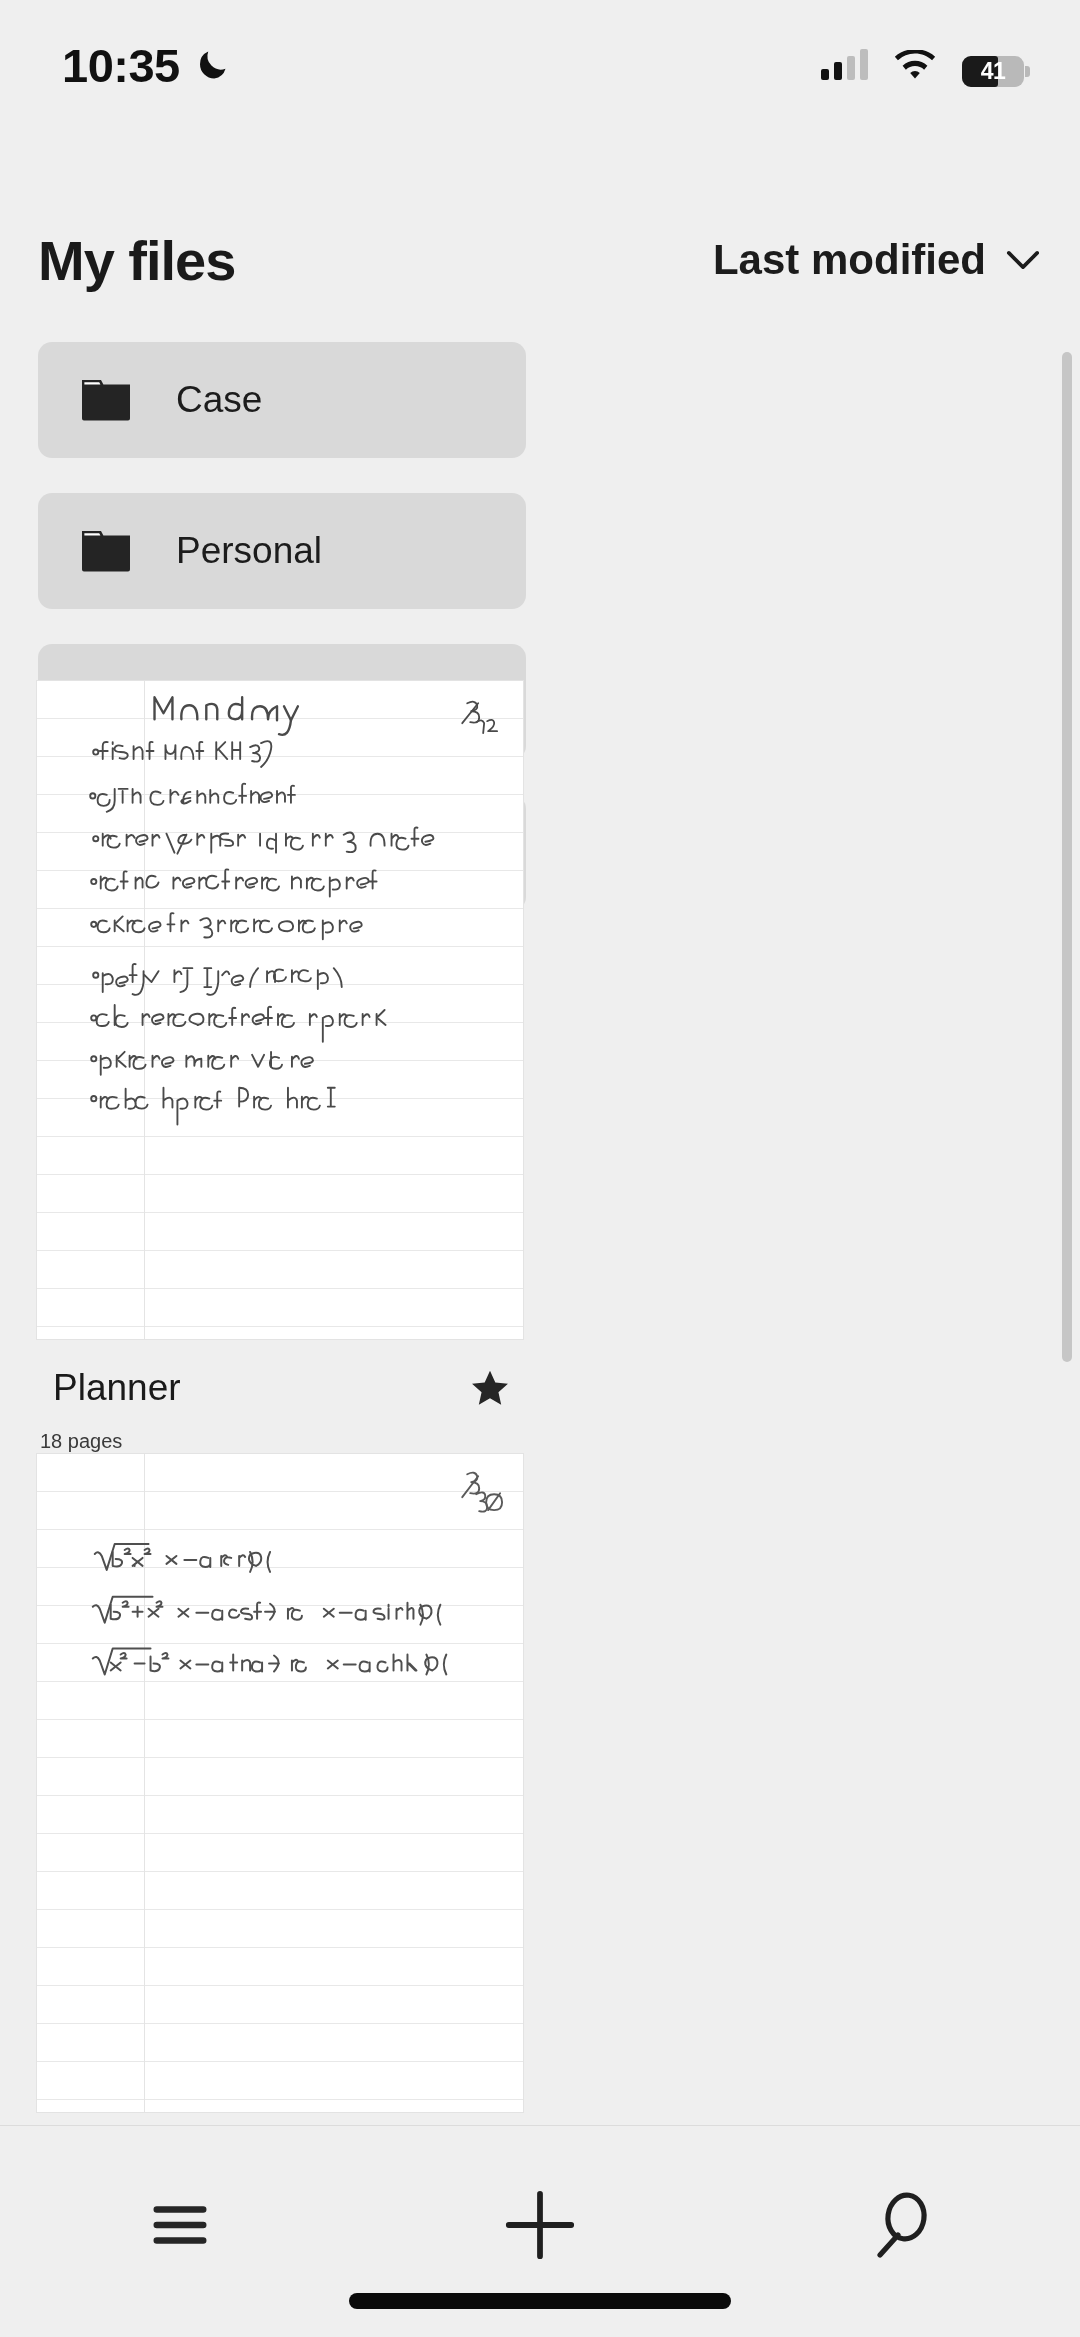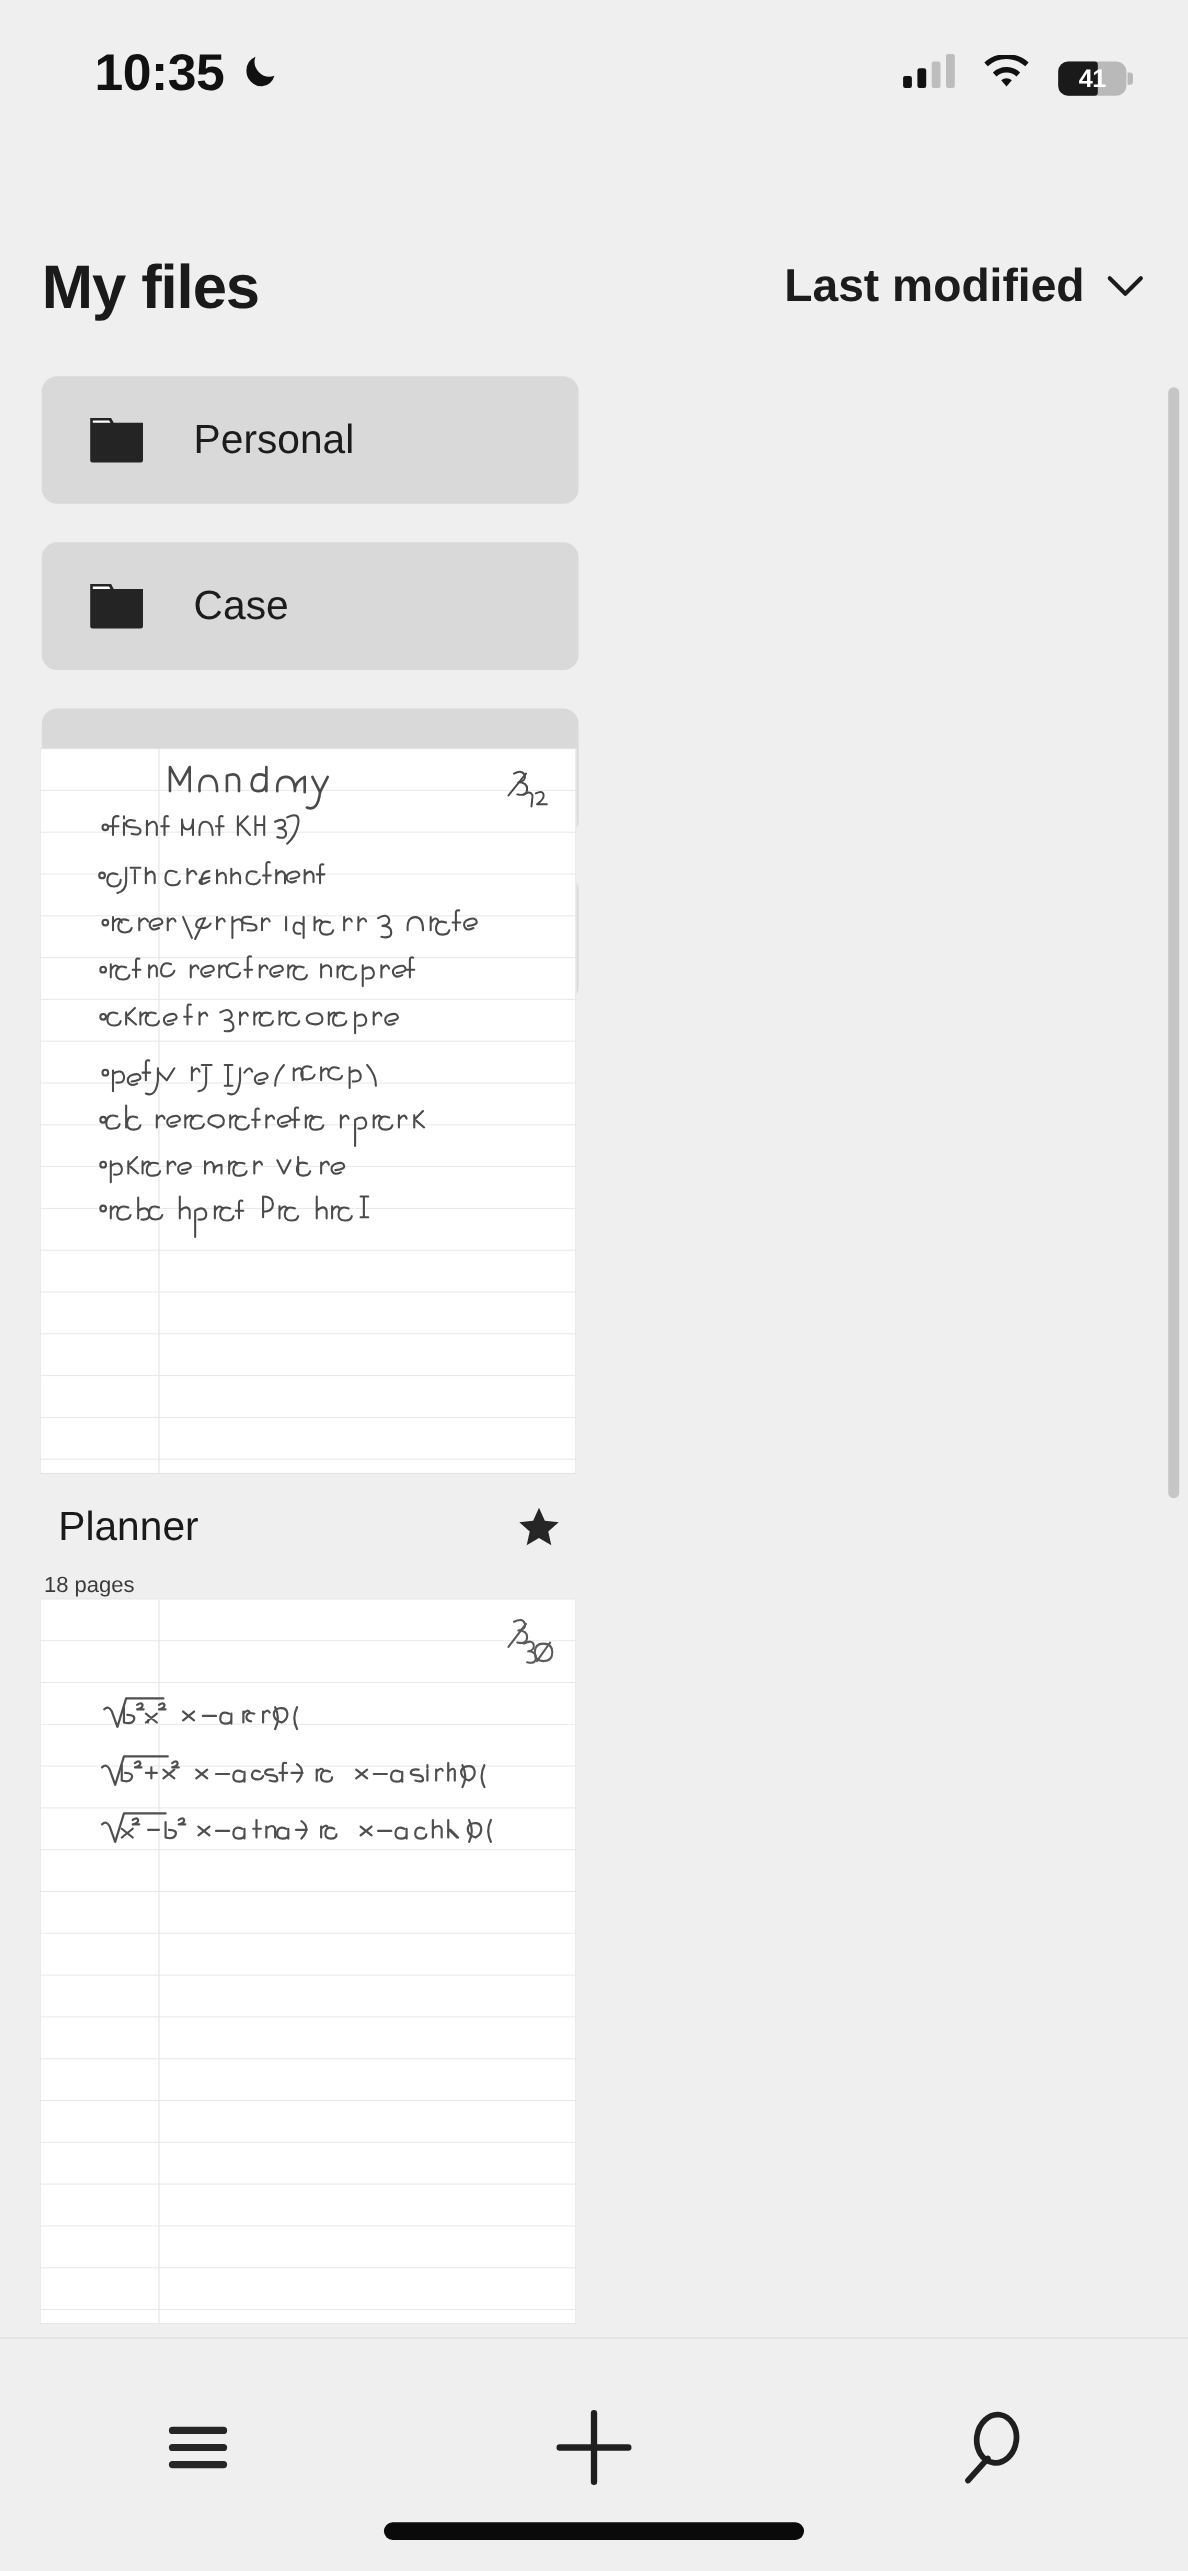--- a/index.html
+++ b/index.html
@@ -18,7 +18,7 @@
     display:flex; align-items:center; justify-content:space-between;
     padding:0 56px 0 62px;
   }
-  .status-left { display:flex; align-items:center; gap:14px;margin-left:24px; }
+  .status-left { display:flex; align-items:center; gap:14px; }
   .clock { font-size:47px; font-weight:700; color:#111; letter-spacing:-0.5px; }
   .moon-icon { width:36px; height:36px; display:block; }
   .status-right { display:flex; align-items:center; gap:26px; }

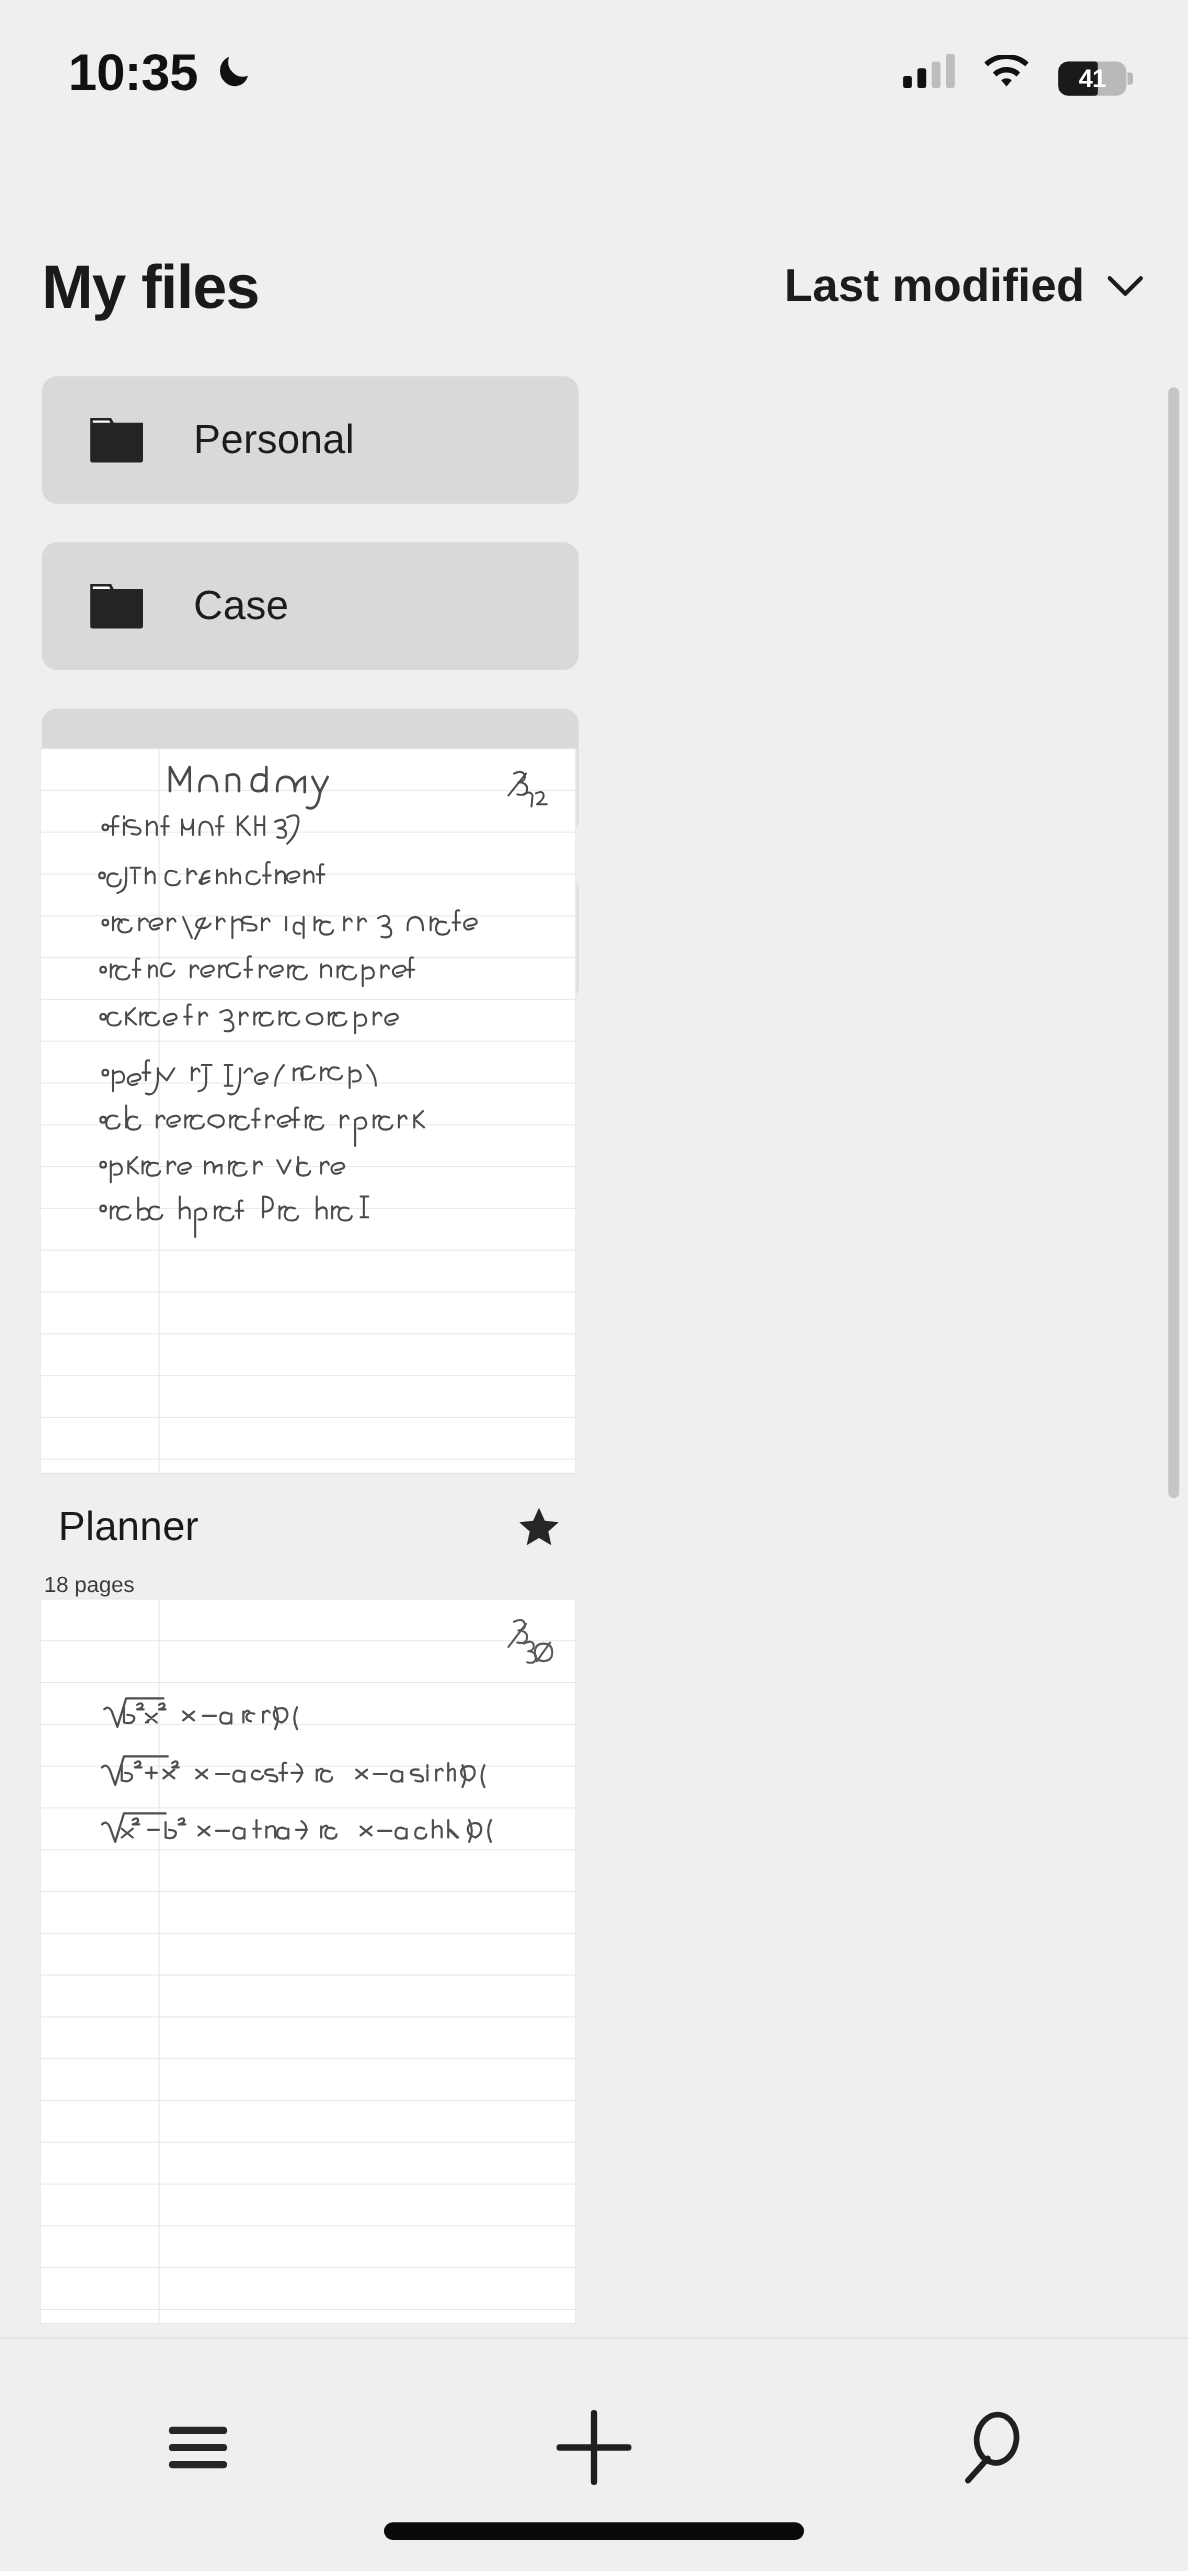--- a/index.html
+++ b/index.html
@@ -190,7 +190,7 @@
           <path d="M3.2 3.1h7.4l.6 1.1H3.2z" fill="#fff"></path>
         </svg>
       </span>
-      <span class="folder-name">Personal</span>
+      <span class="folder-name">Case</span>
     </div>
 
     <div class="folder-card">
@@ -200,7 +200,7 @@
           <path d="M3.2 3.1h7.4l.6 1.1H3.2z" fill="#fff"></path>
         </svg>
       </span>
-      <span class="folder-name">Case</span>
+      <span class="folder-name">Personal</span>
     </div>
 
     <div class="folder-card">

